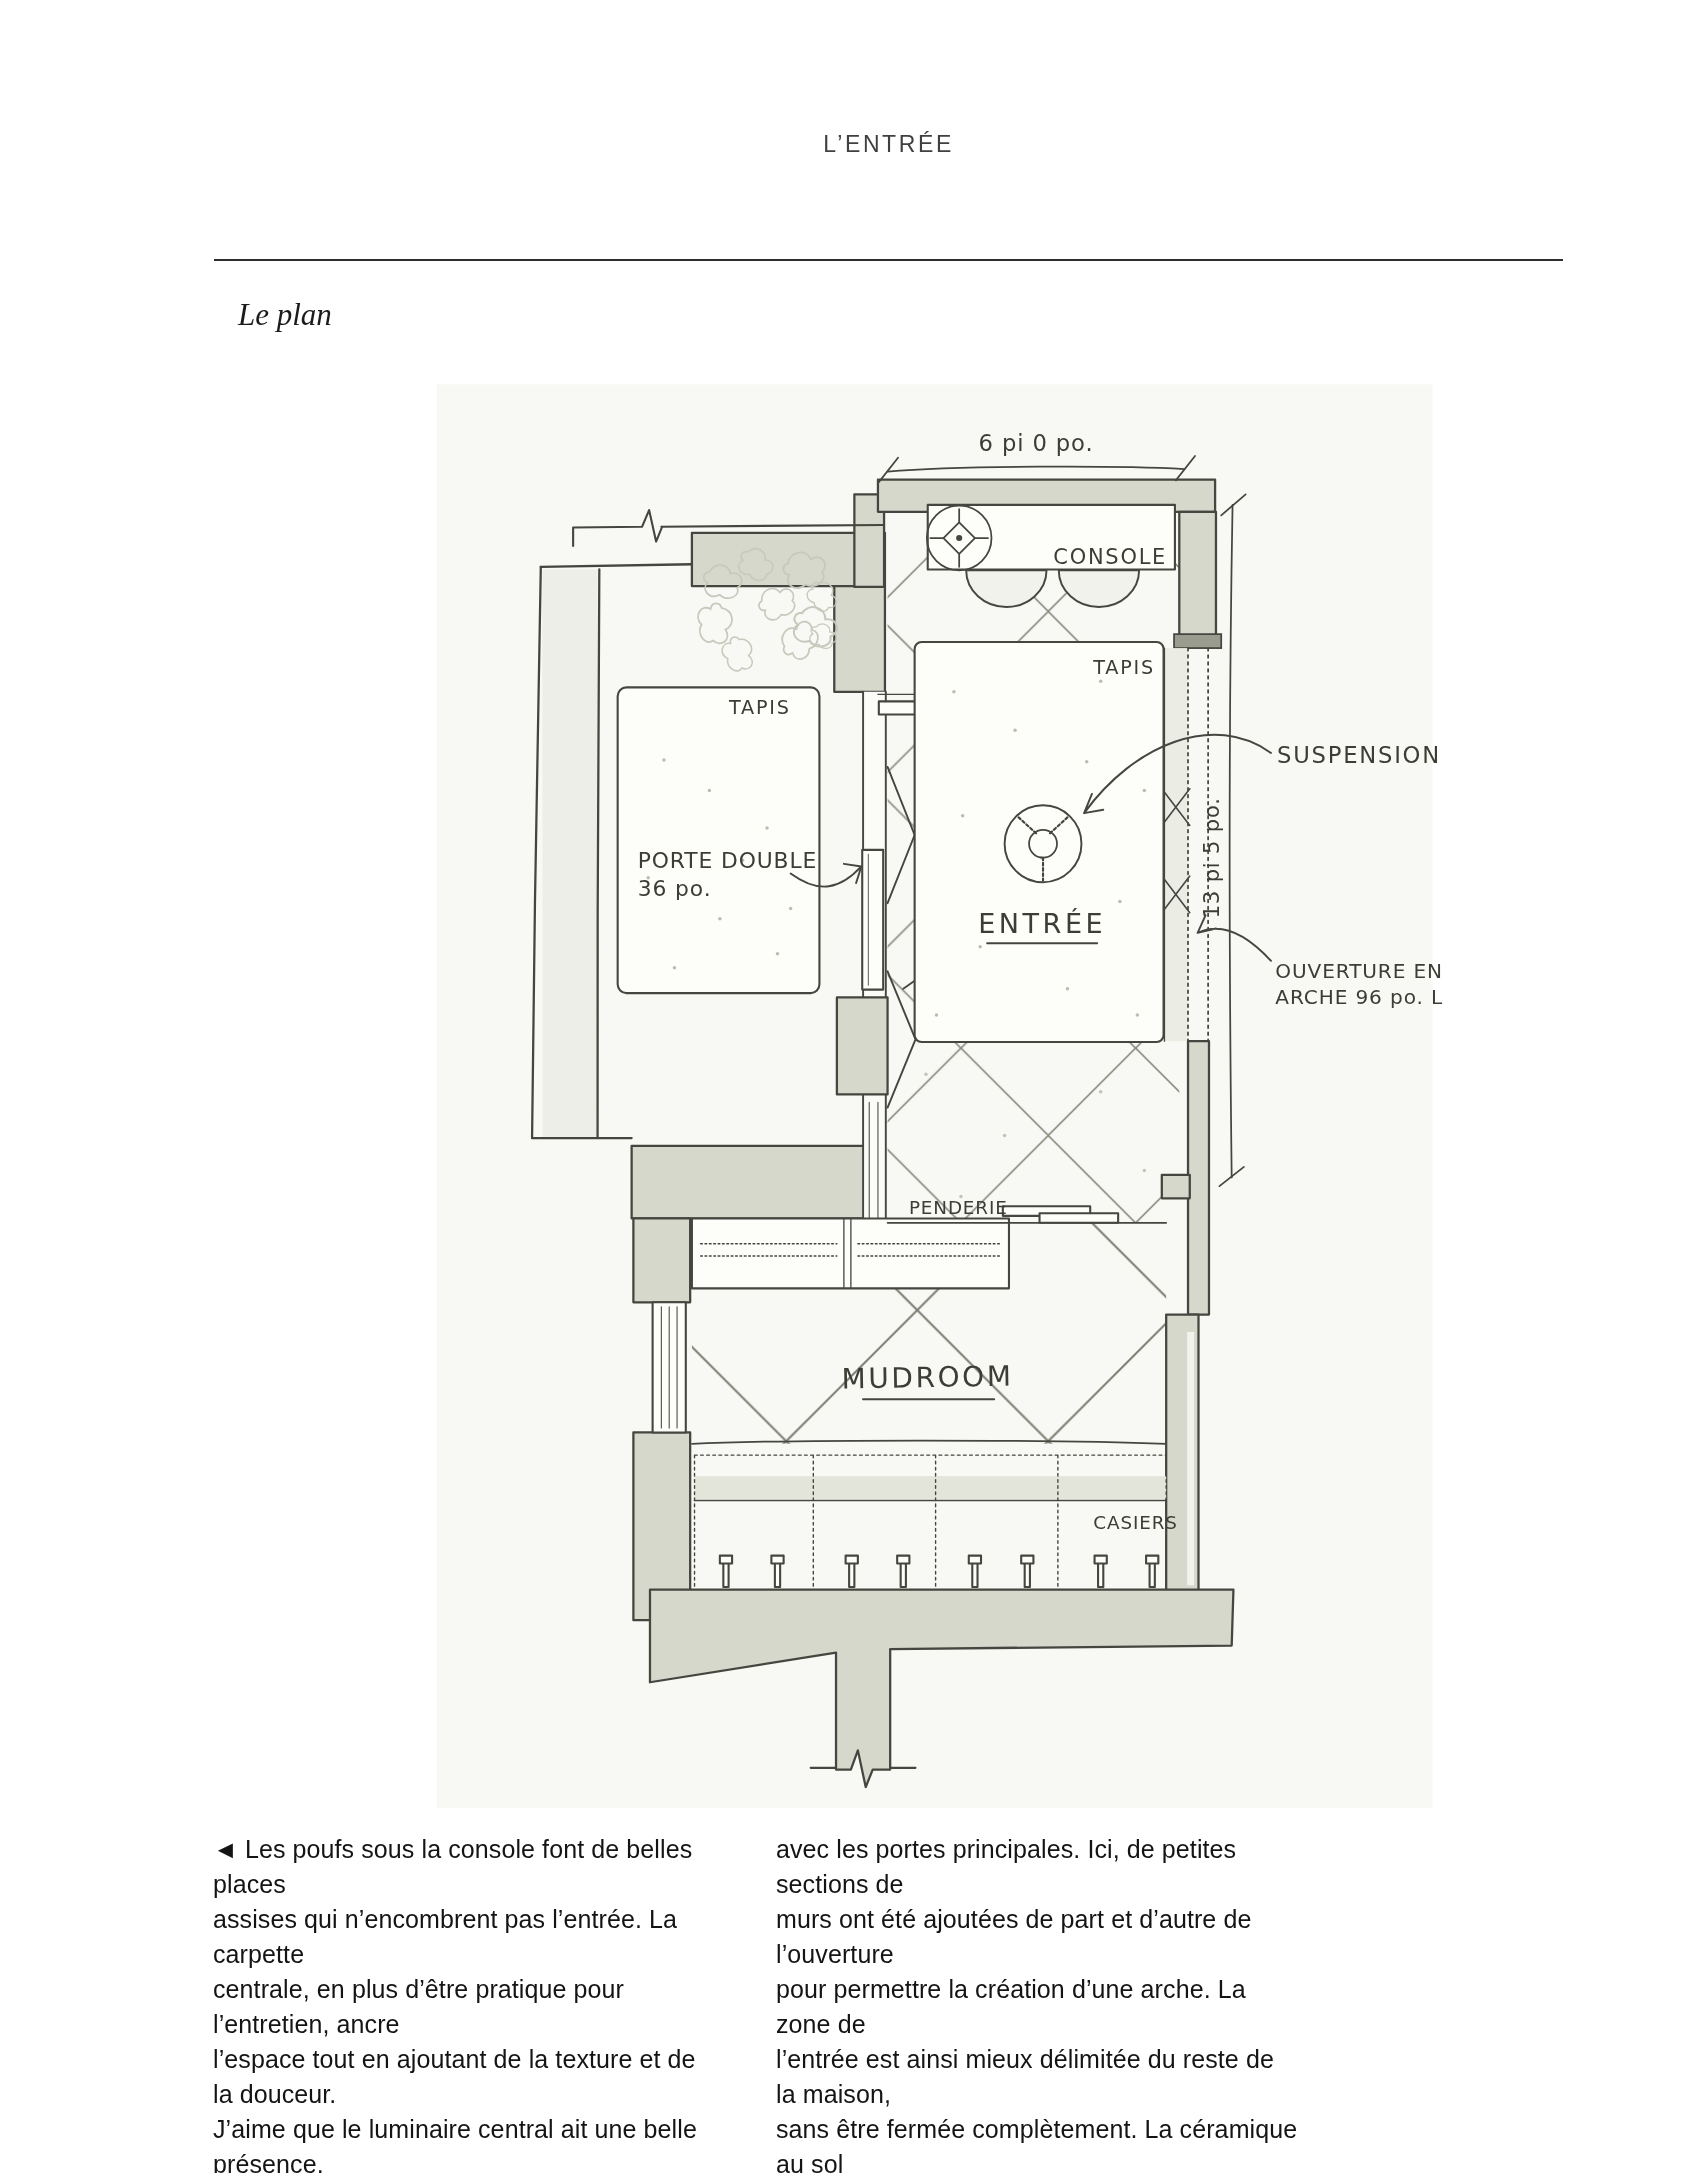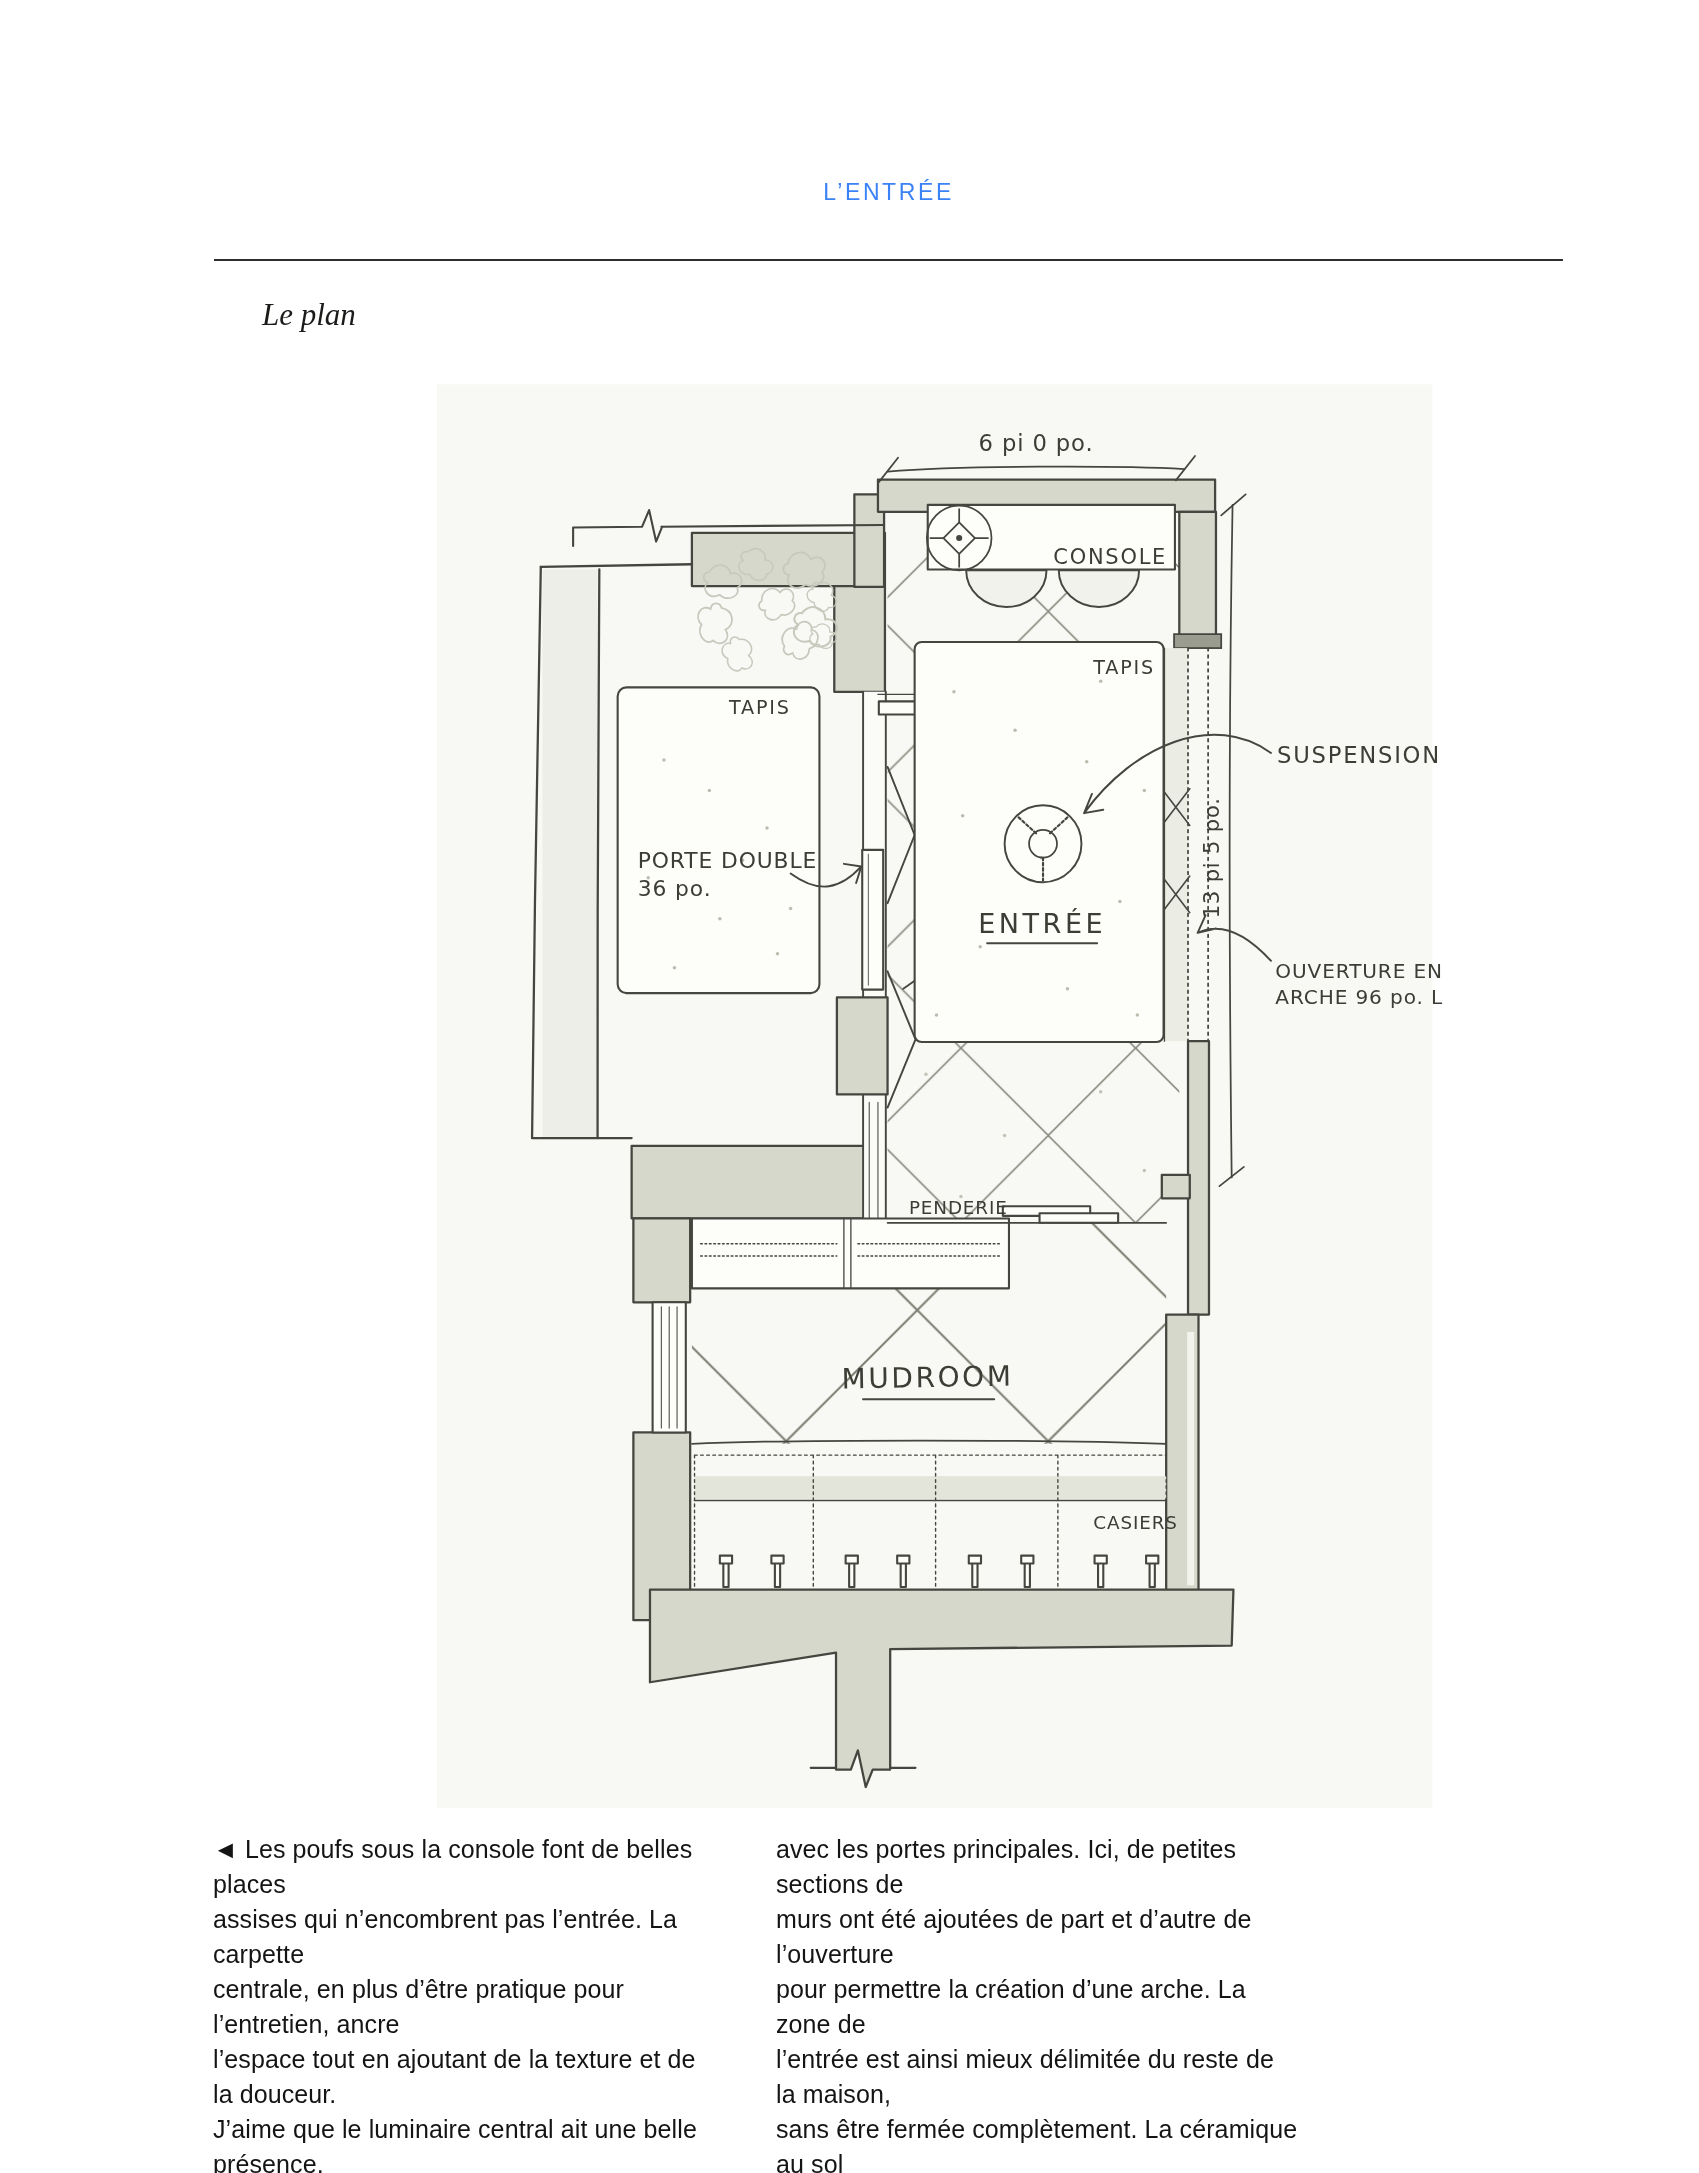--- a/index.html
+++ b/index.html
@@ -6,7 +6,7 @@
   .page{position:relative;width:1700px;height:2174px;background:#ffffff;overflow:hidden;
         font-family:"Liberation Sans",sans-serif;color:#111;}
   .header{position:absolute;top:131px;left:214px;width:1349px;text-align:center;
-          font-size:23px;letter-spacing:2.6px;color:#3b82f6;margin-top:48px;}
+          font-size:23px;letter-spacing:2.6px;color:#404040;}
   .rule{position:absolute;top:259px;left:214px;width:1349px;height:0;border-top:2.2px solid #2e2e2c;}
   .section-title{position:absolute;top:297px;left:262px;font-family:"Liberation Serif",serif;
           font-style:italic;font-size:31px;color:#1b1b19;}

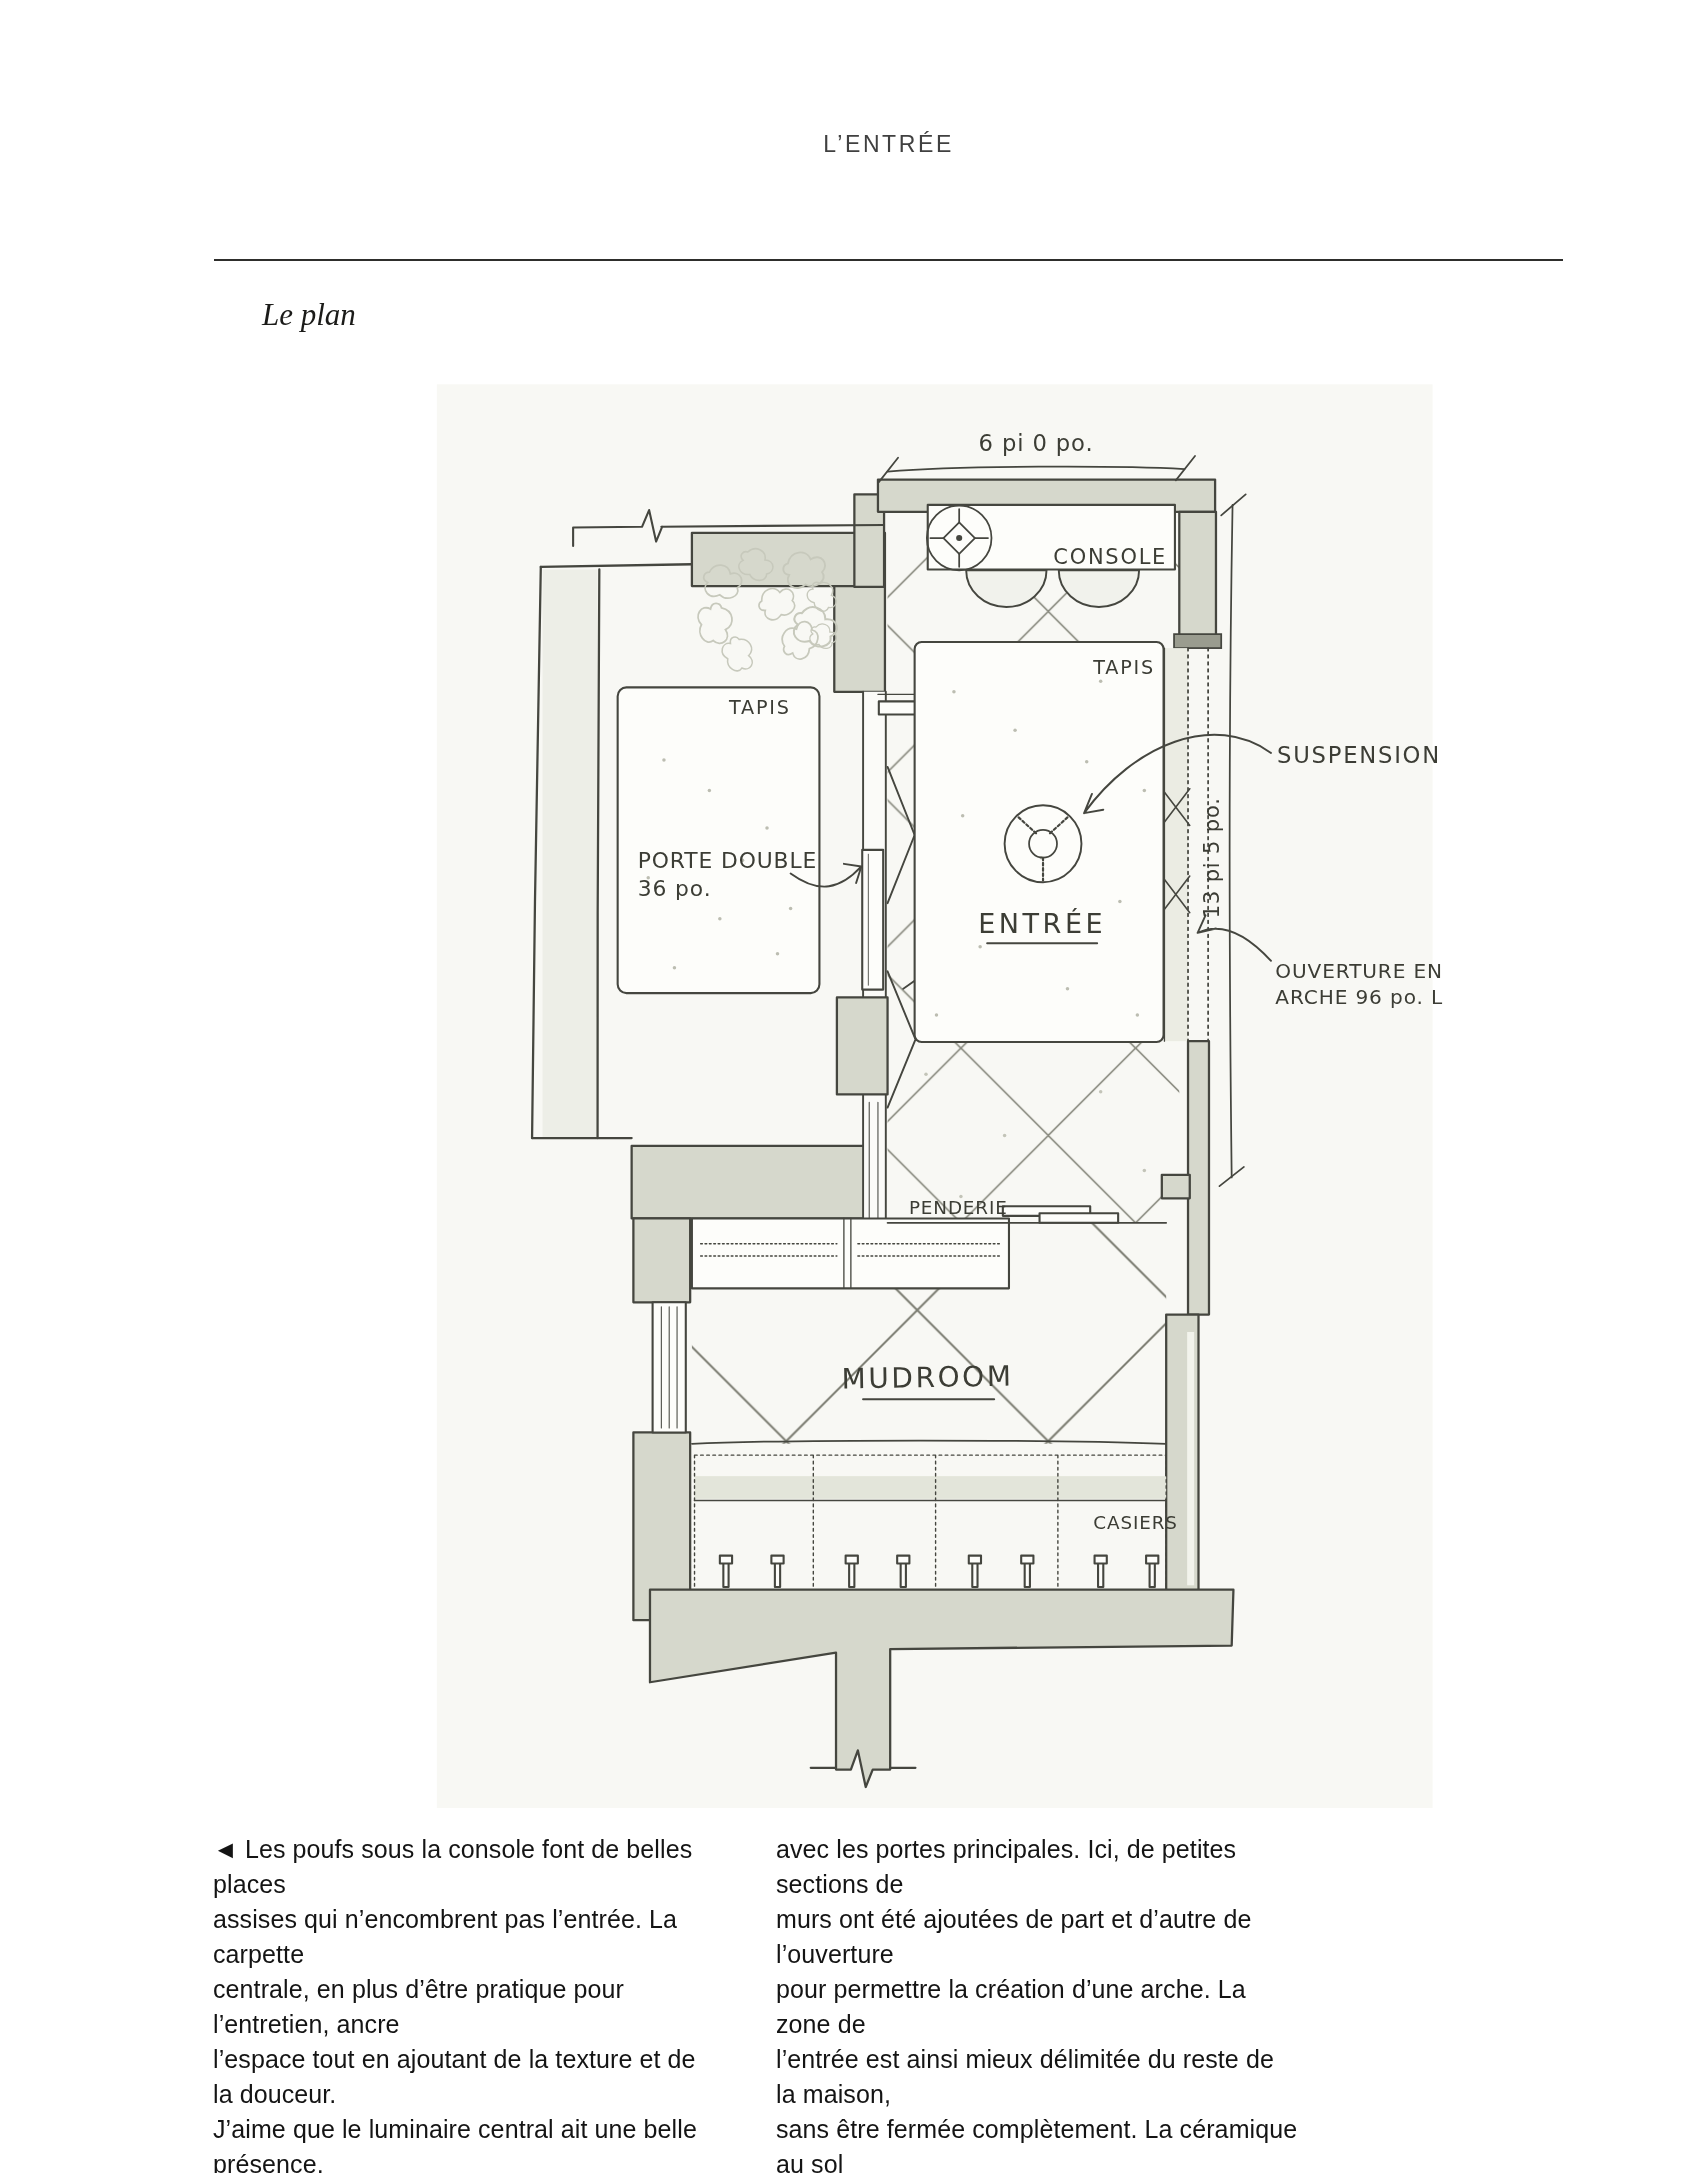--- a/index.html
+++ b/index.html
@@ -8,7 +8,7 @@
   .header{position:absolute;top:131px;left:214px;width:1349px;text-align:center;
           font-size:23px;letter-spacing:2.6px;color:#404040;}
   .rule{position:absolute;top:259px;left:214px;width:1349px;height:0;border-top:2.2px solid #2e2e2c;}
-  .section-title{position:absolute;top:297px;left:262px;font-family:"Liberation Serif",serif;
+  .section-title{position:absolute;top:297px;left:238px;font-family:"Liberation Serif",serif;
           font-style:italic;font-size:31px;color:#1b1b19;}
   .col{position:absolute;top:1832px;font-size:25px;line-height:35px;color:#141414;
        white-space:pre-line;letter-spacing:0.1px;}

